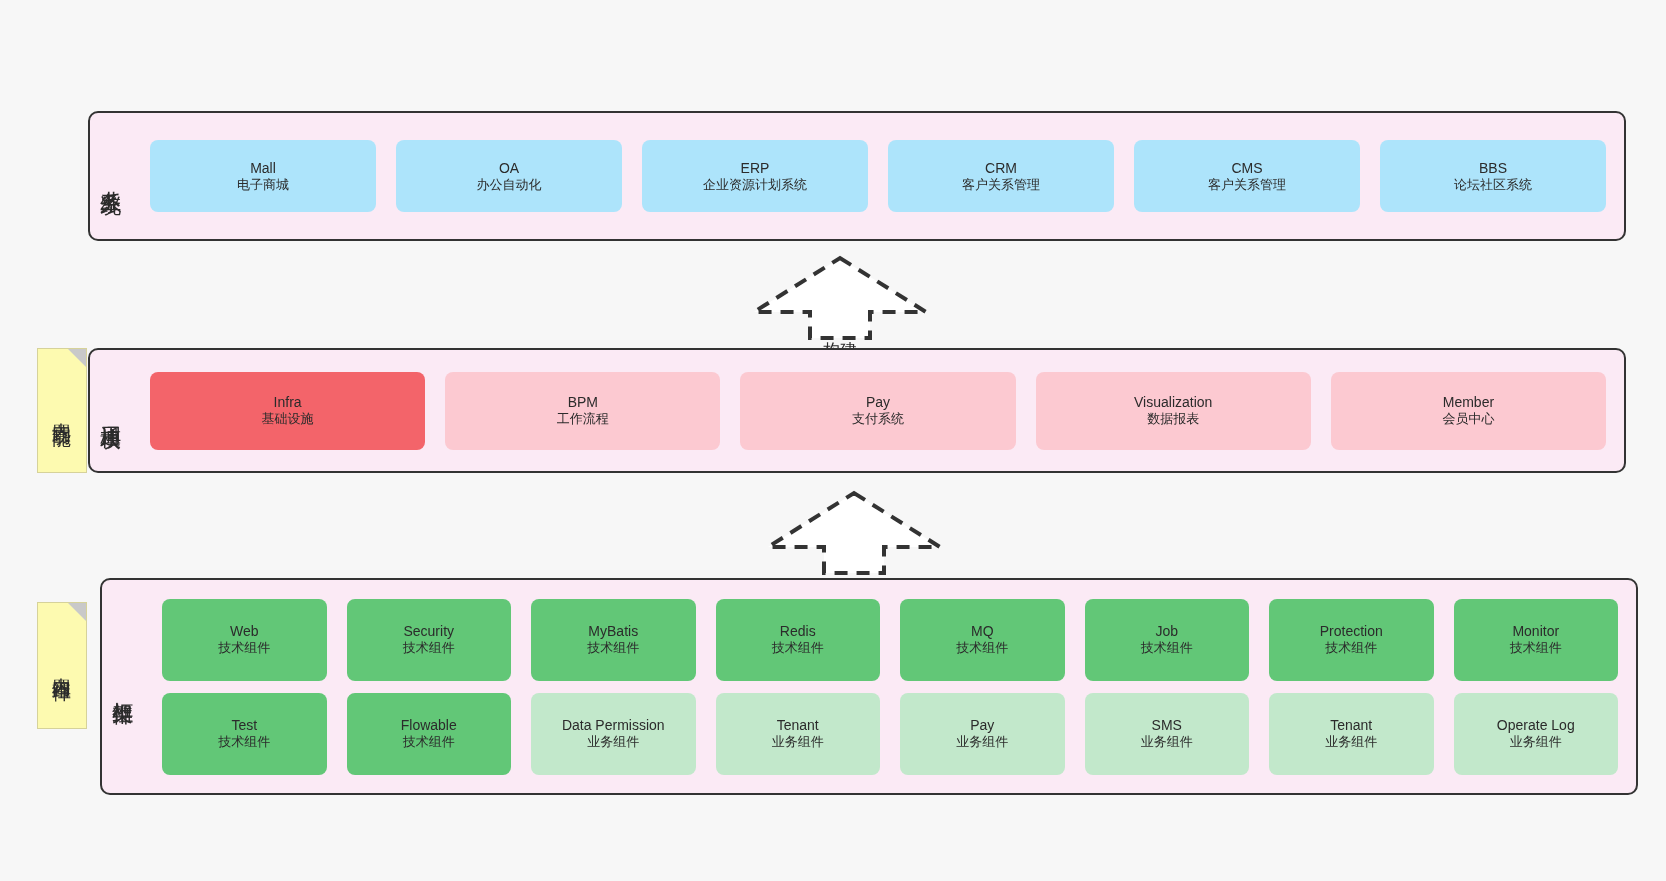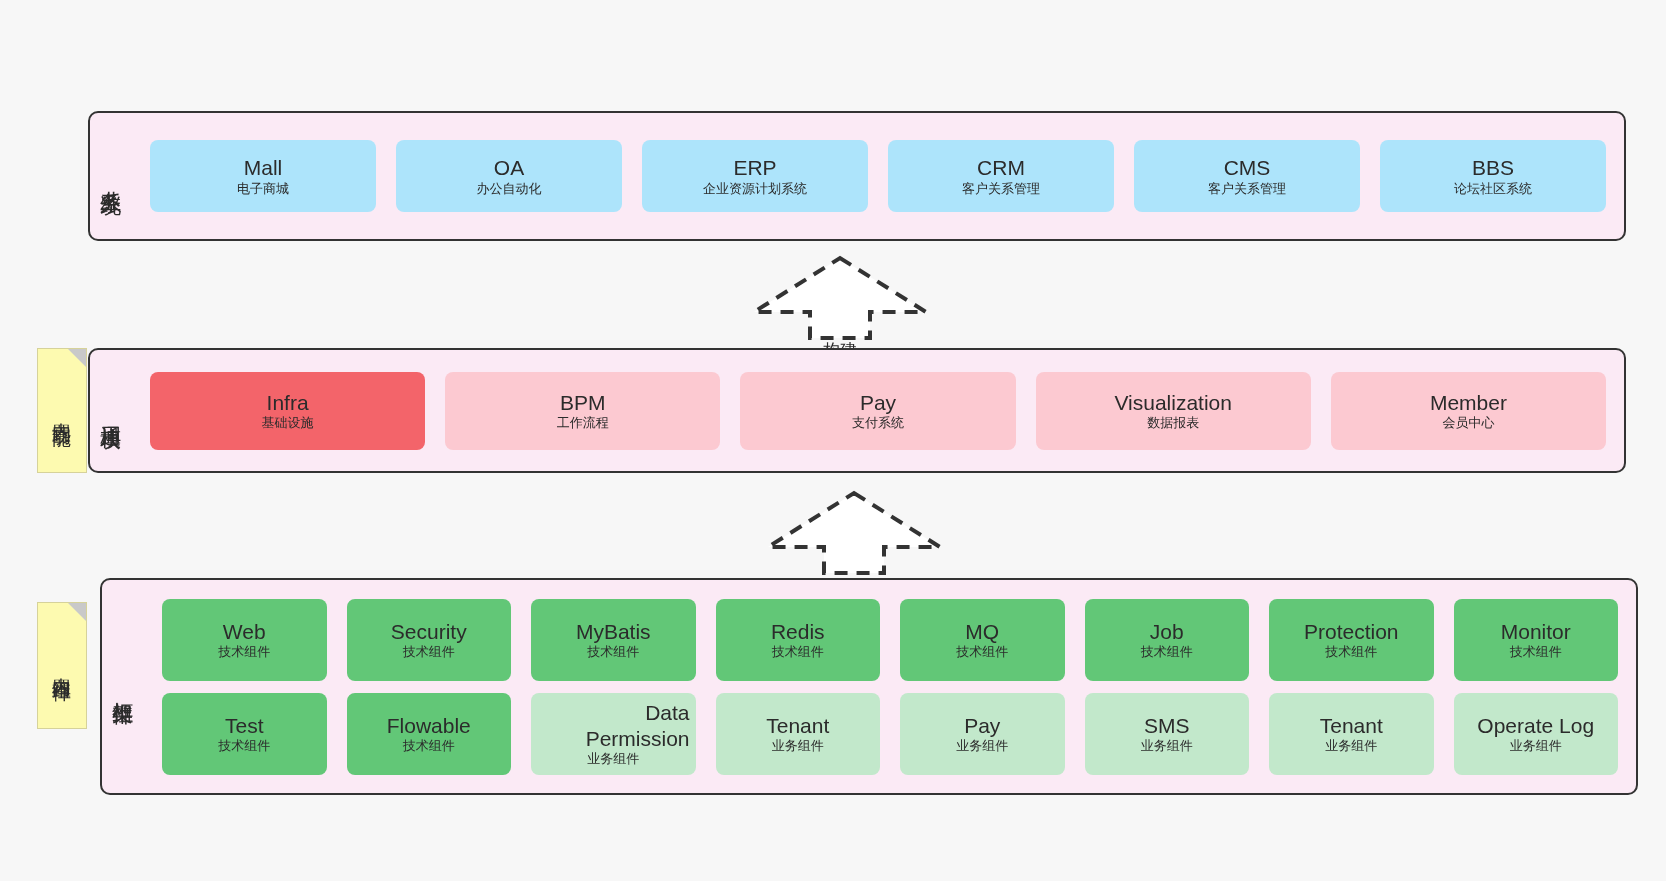--- a/index.html
+++ b/index.html
@@ -75,9 +75,8 @@
     padding: 4px 6px;
   }
   .box .en {
-    font-size: 21px;
+    font-size: 14px;
     line-height: 1.22;
-    text-align: right;
   }
   .box .cn {
     font-size: 13px;

